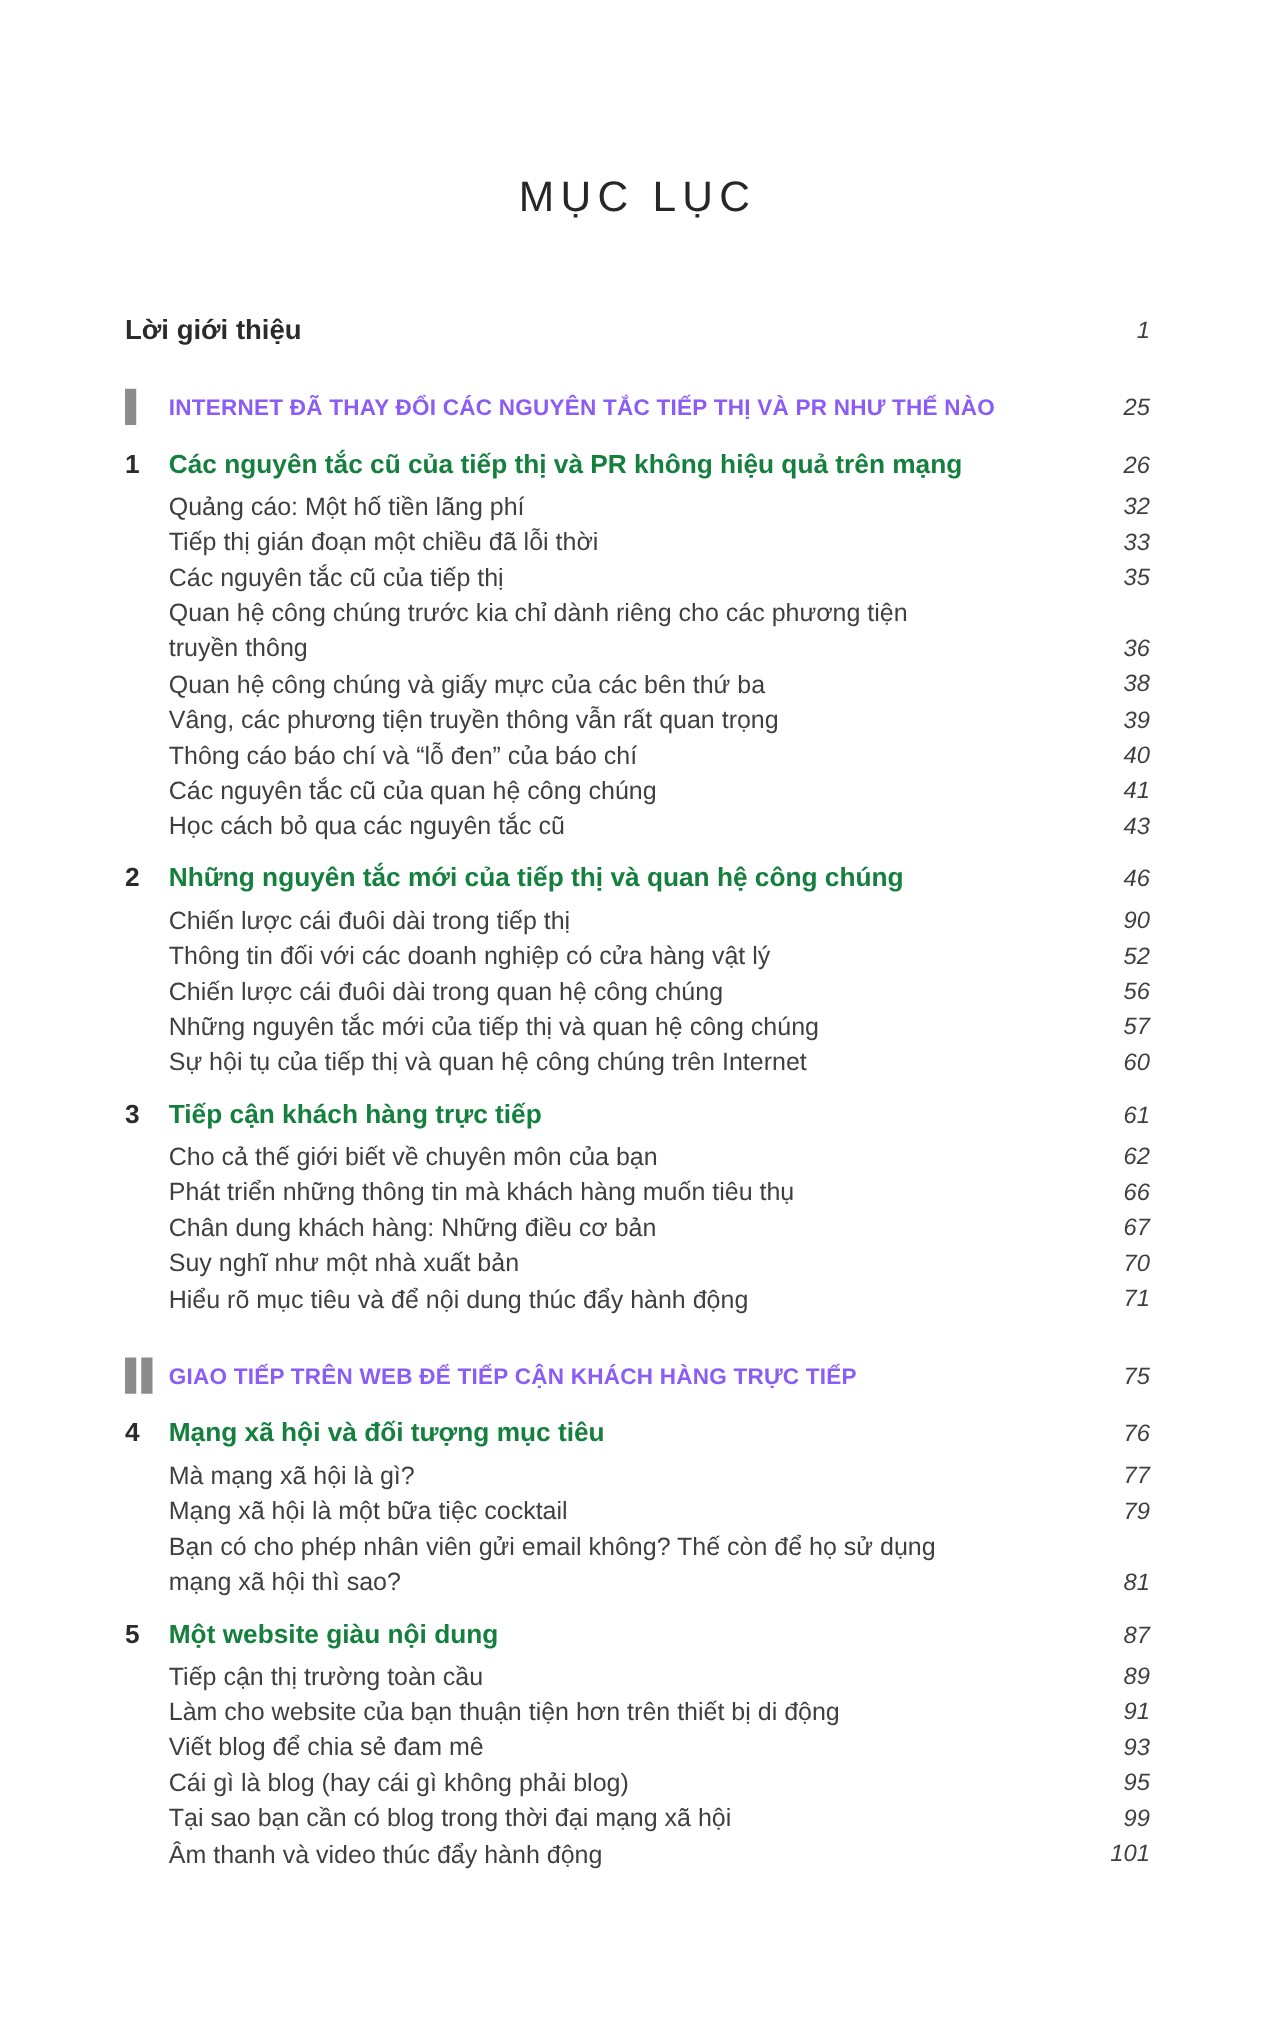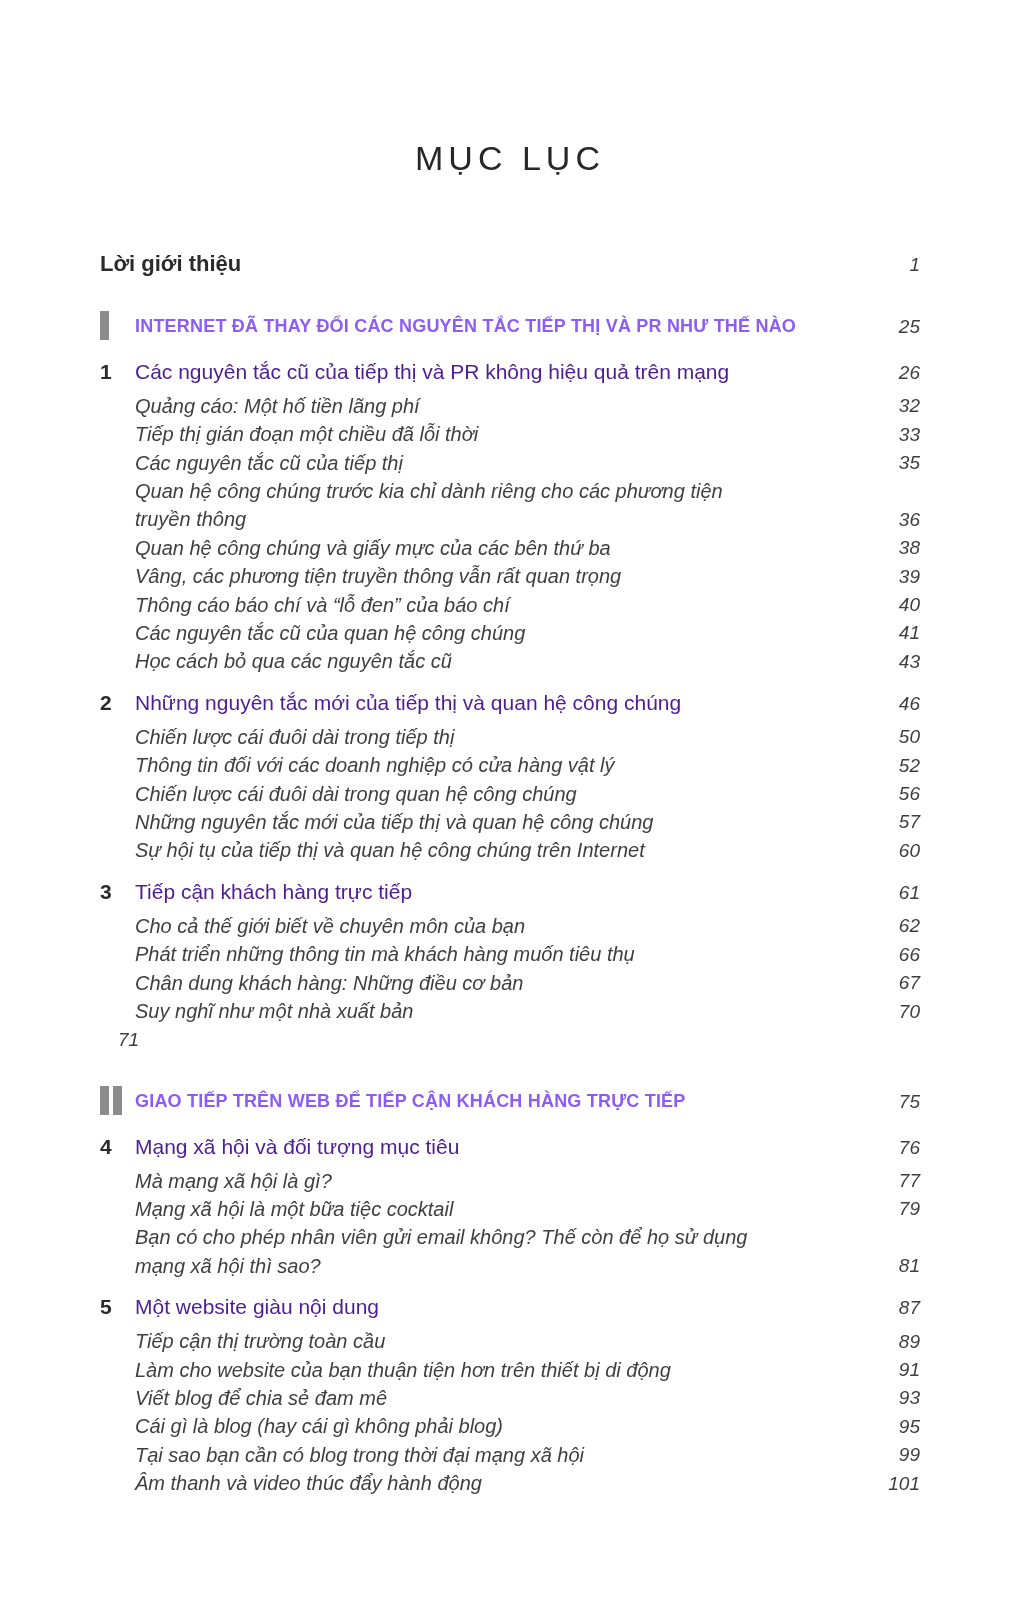--- a/index.html
+++ b/index.html
@@ -101,10 +101,10 @@
     color: #2b2b2b;
   }
   .chapter-title {
-    font-weight: 400;
+    font-weight: 700;
     font-size: 21px;
     line-height: 30px;
-    color: #4c1d95;
+    color: #15803d;
   }
   
   .item-row .item-title {

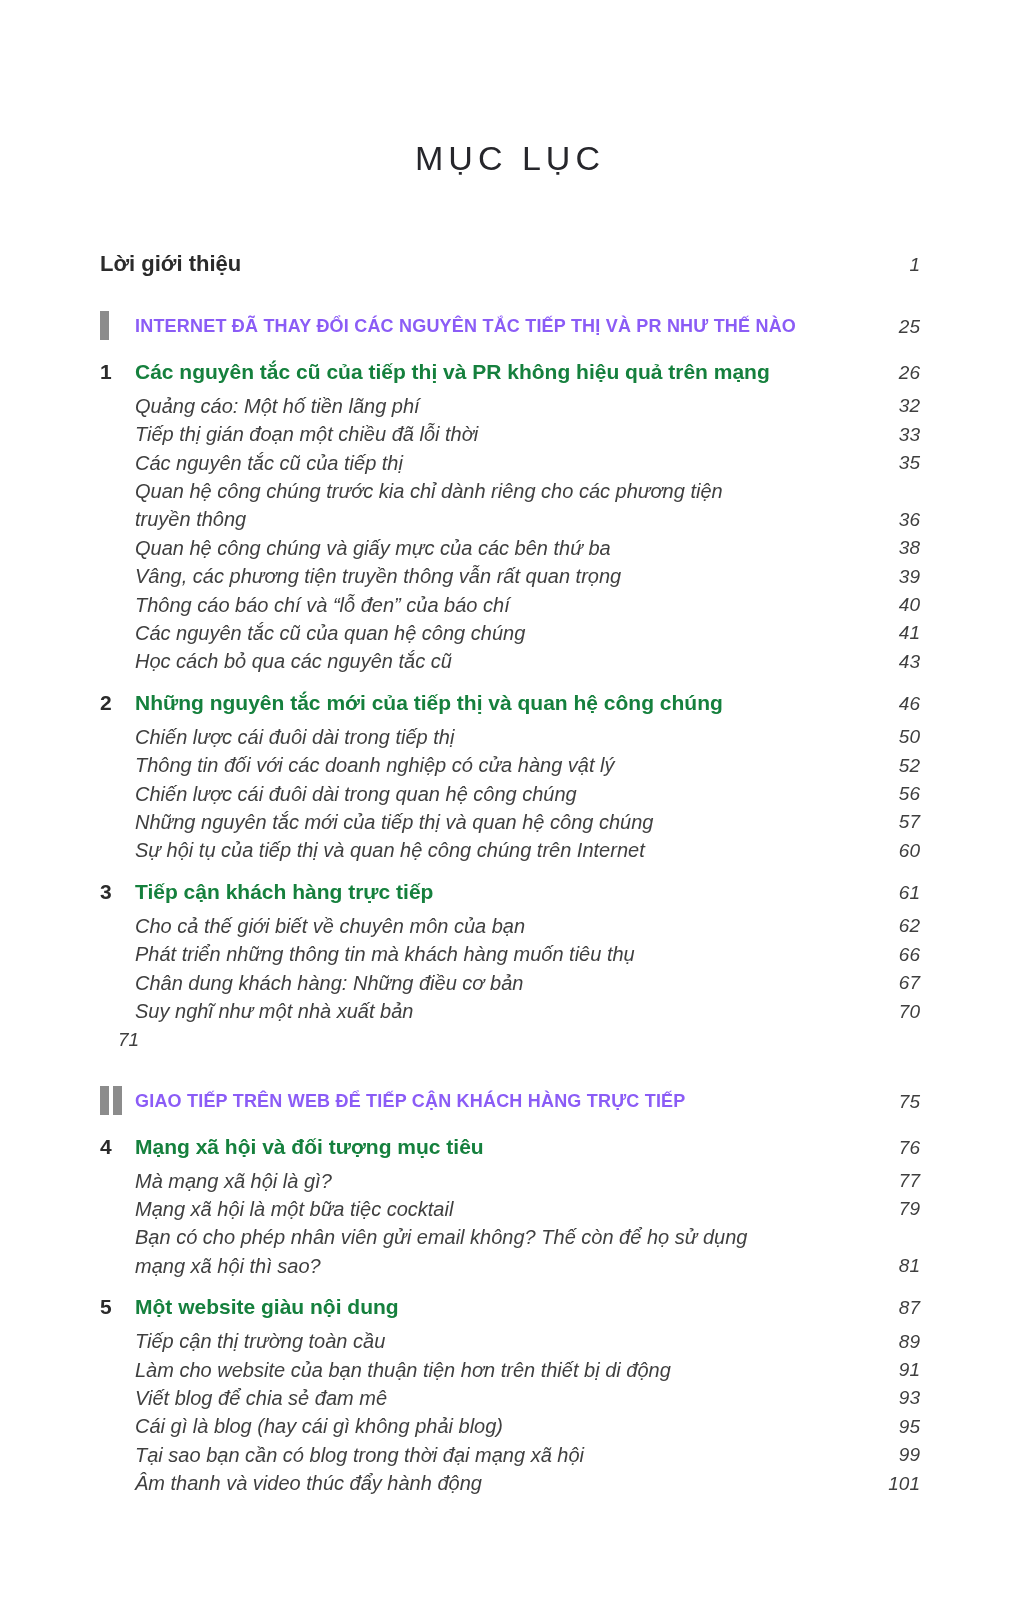--- a/index.html
+++ b/index.html
@@ -109,7 +109,6 @@
   
   .item-row .item-title {
     margin-left: 35px;
-    font-style: italic;
     font-size: 20px;
     line-height: 28.4px;
     color: #3f3f3f;

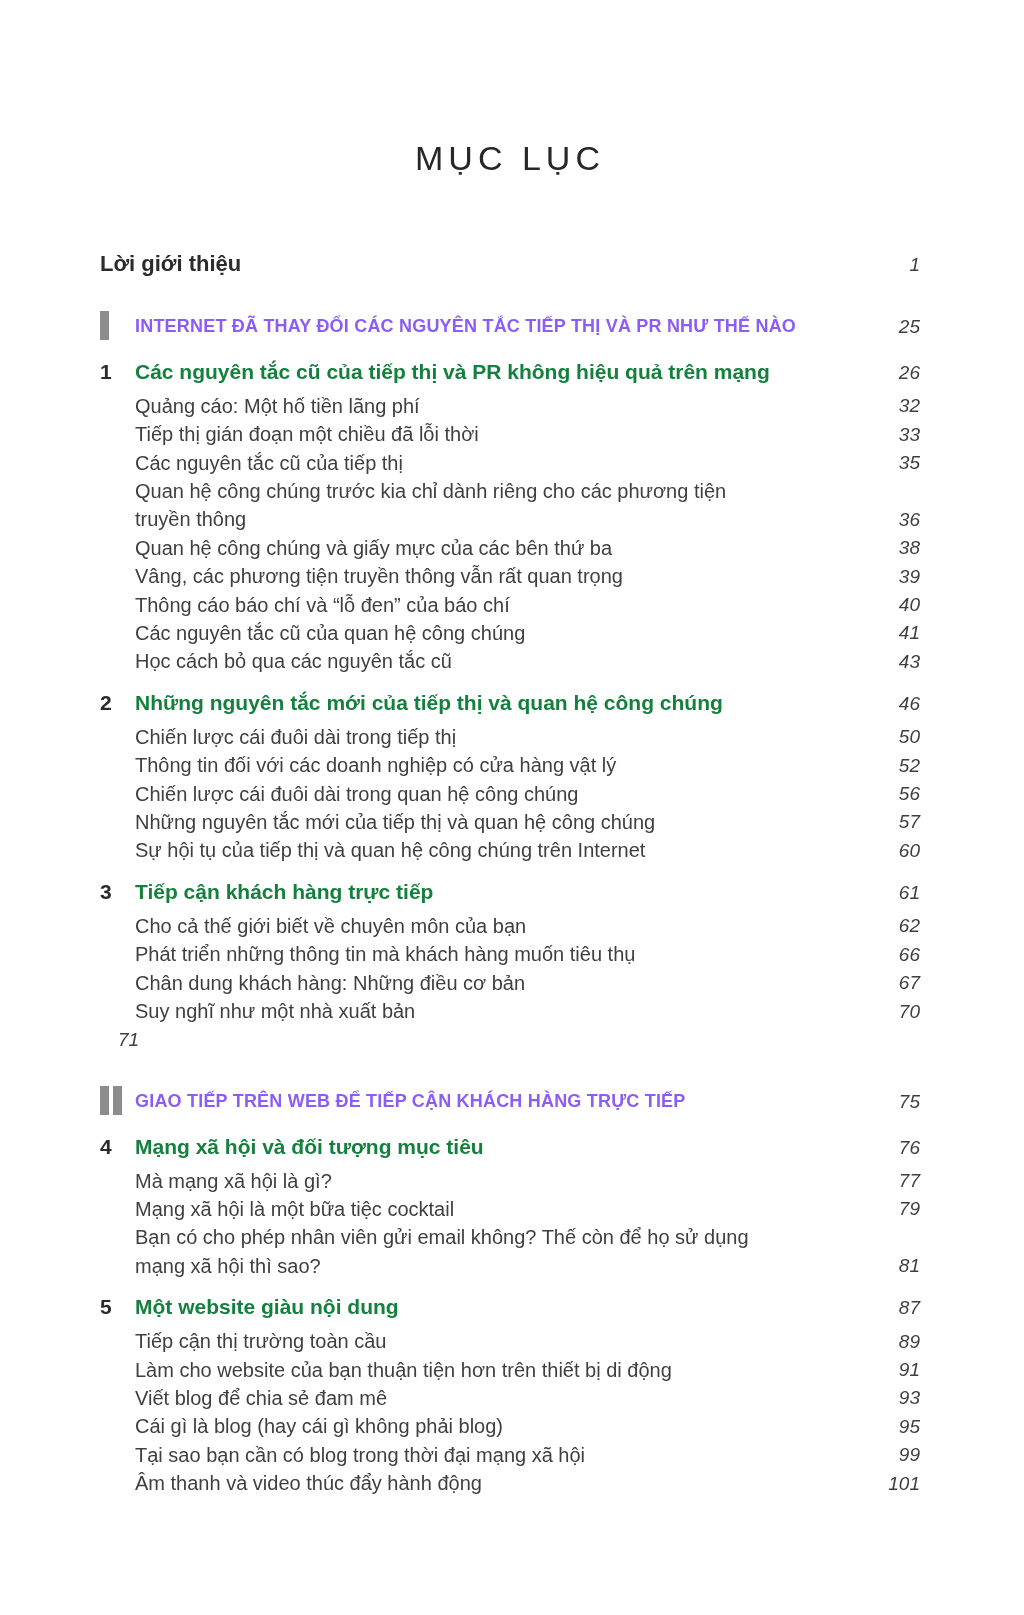--- a/index.html
+++ b/index.html
@@ -190,7 +190,7 @@
         </div>
         <div class="row item-row">
           <span class="item-title">Chiến lược cái đuôi dài trong tiếp thị</span>
-          <span class="page-num">50</span>
+          <span class="page-num">90</span>
         </div>
         <div class="row item-row">
           <span class="item-title">Thông tin đối với các doanh nghiệp có cửa hàng vật lý</span>

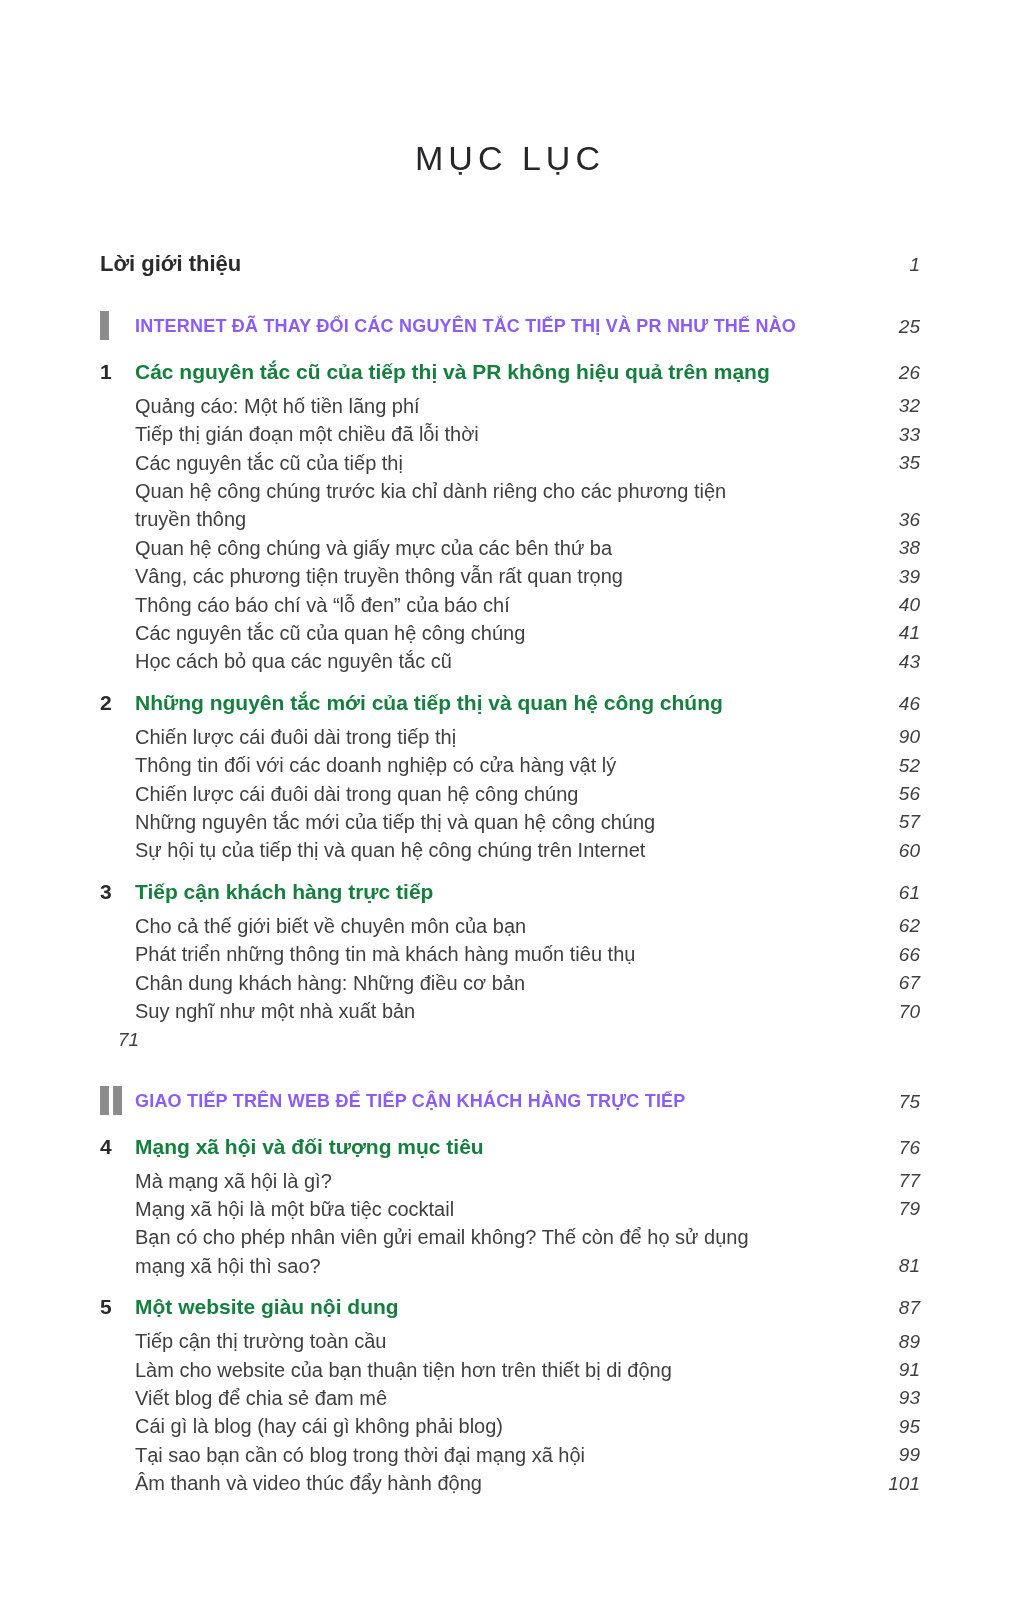--- a/index.html
+++ b/index.html
@@ -232,6 +232,7 @@
           <span class="page-num">70</span>
         </div>
         <div class="row item-row">
+          <span class="item-title">Hiểu rõ mục tiêu và để nội dung thúc đẩy hành động</span>
           <span class="page-num">71</span>
         </div>
         <div class="row part-row">

